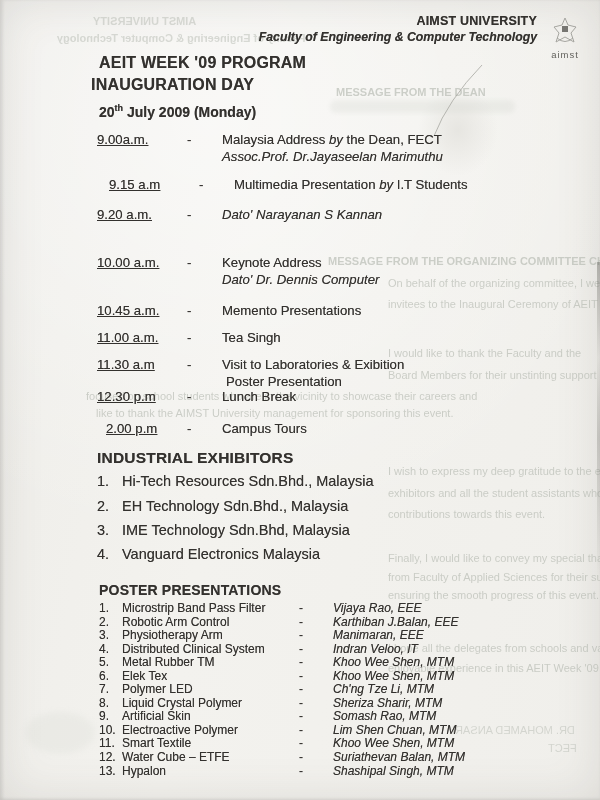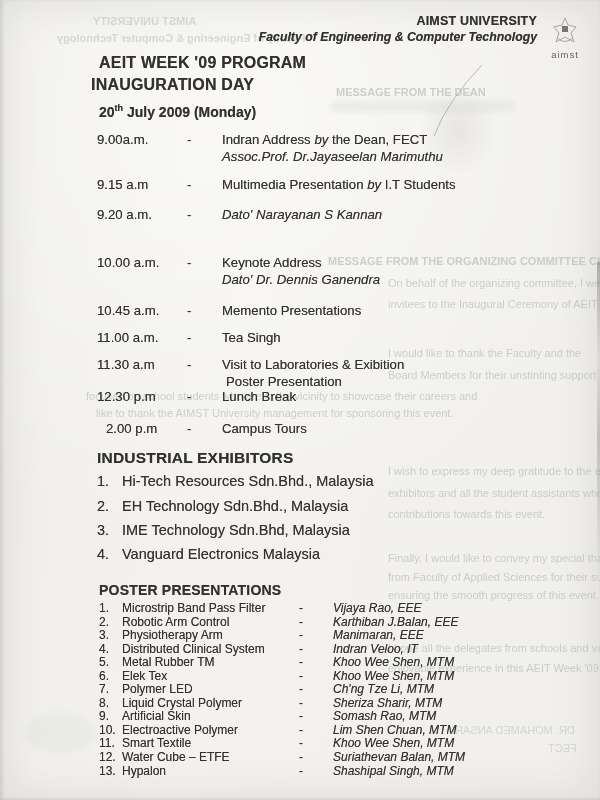--- a/index.html
+++ b/index.html
@@ -26,7 +26,7 @@
   .date sup{font-size:9px;margin-top:30px;}
   
   .srow{position:absolute;left:97px;display:grid;grid-template-columns:90px 35px 300px;font-size:13.2px;line-height:16.5px;}
-  .srow .time{white-space:nowrap;}
+  .srow .time{white-space:nowrap;text-decoration:underline;}
   .srow .time.ind{padding-left:9px;}
   .srow .sub{font-style:italic;}
   .srow .sub.norm{font-style:normal;padding-left:4px;}

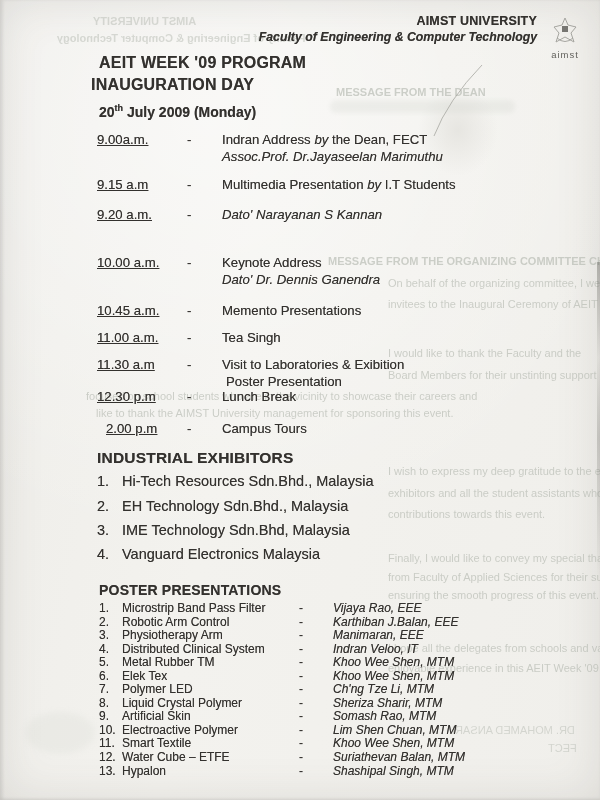--- a/index.html
+++ b/index.html
@@ -113,7 +113,7 @@
         <span class="time">9.00a.m.</span>
         <span class="dash">-</span>
         <div class="desc">
-          <div class="main"><span>Indran Address </span><em>by</em><span> the Dean, FECT</span></div>
+          <div class="main"><span>Malaysia Address </span><em>by</em><span> the Dean, FECT</span></div>
           <div class="sub">Assoc.Prof. Dr.Jayaseelan Marimuthu</div>
         </div>
       </div>

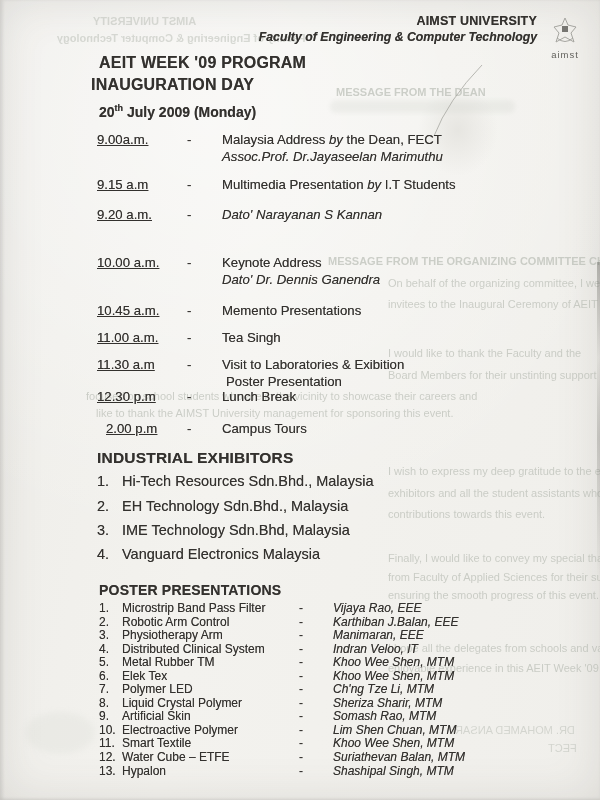--- a/index.html
+++ b/index.html
@@ -117,7 +117,7 @@
           <div class="sub">Assoc.Prof. Dr.Jayaseelan Marimuthu</div>
         </div>
       </div>
-      <div class="srow ink fg" style="top: 177px;">
+      <div class="srow ink fg" style="top: 177px; margin-left: 12px;">
         <span class="time">9.15 a.m</span>
         <span class="dash">-</span>
         <div class="desc">

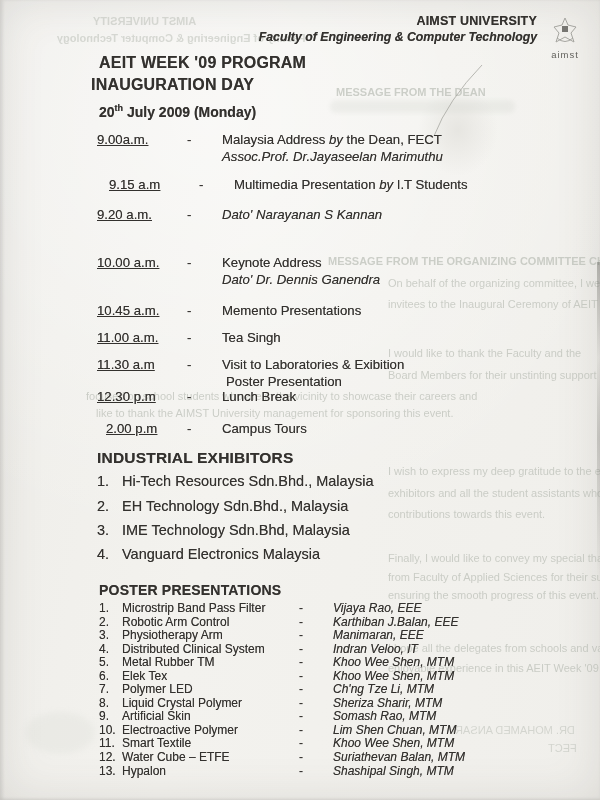--- a/index.html
+++ b/index.html
@@ -136,7 +136,7 @@
         <span class="dash">-</span>
         <div class="desc">
           <div class="main"><span>Keynote Address</span></div>
-          <div class="sub">Dato' Dr. Dennis Ganendra</div>
+          <div class="sub">Dato' Dr. Dennis Computer</div>
         </div>
       </div>
       <div class="srow ink fg" style="top: 303px;">

